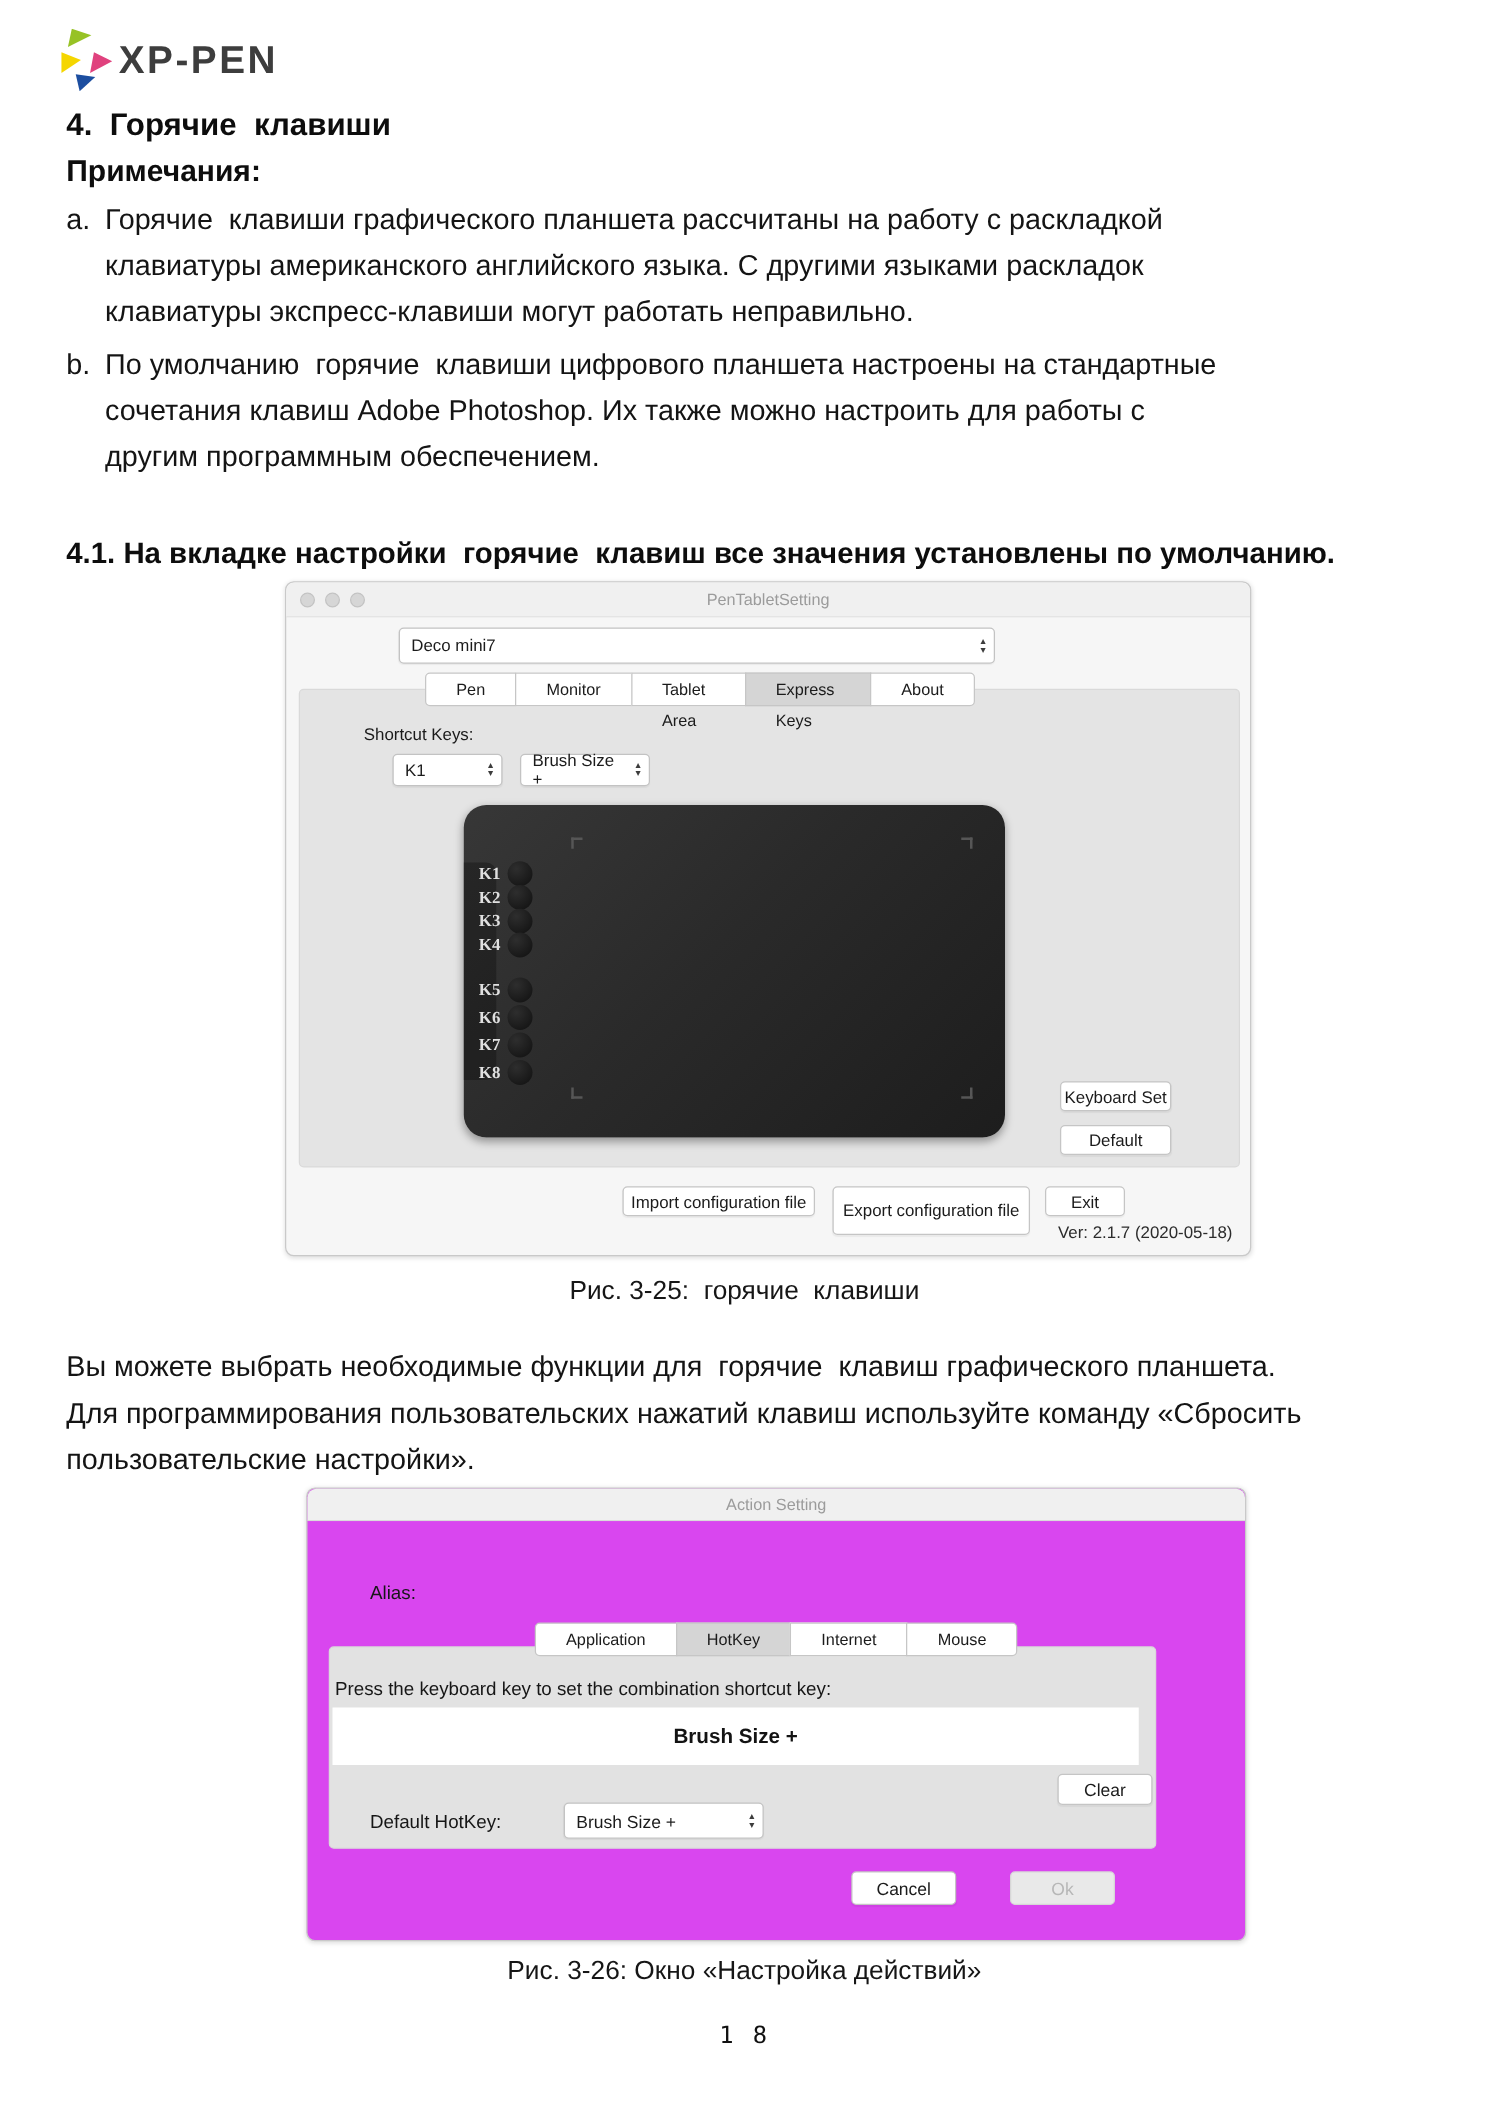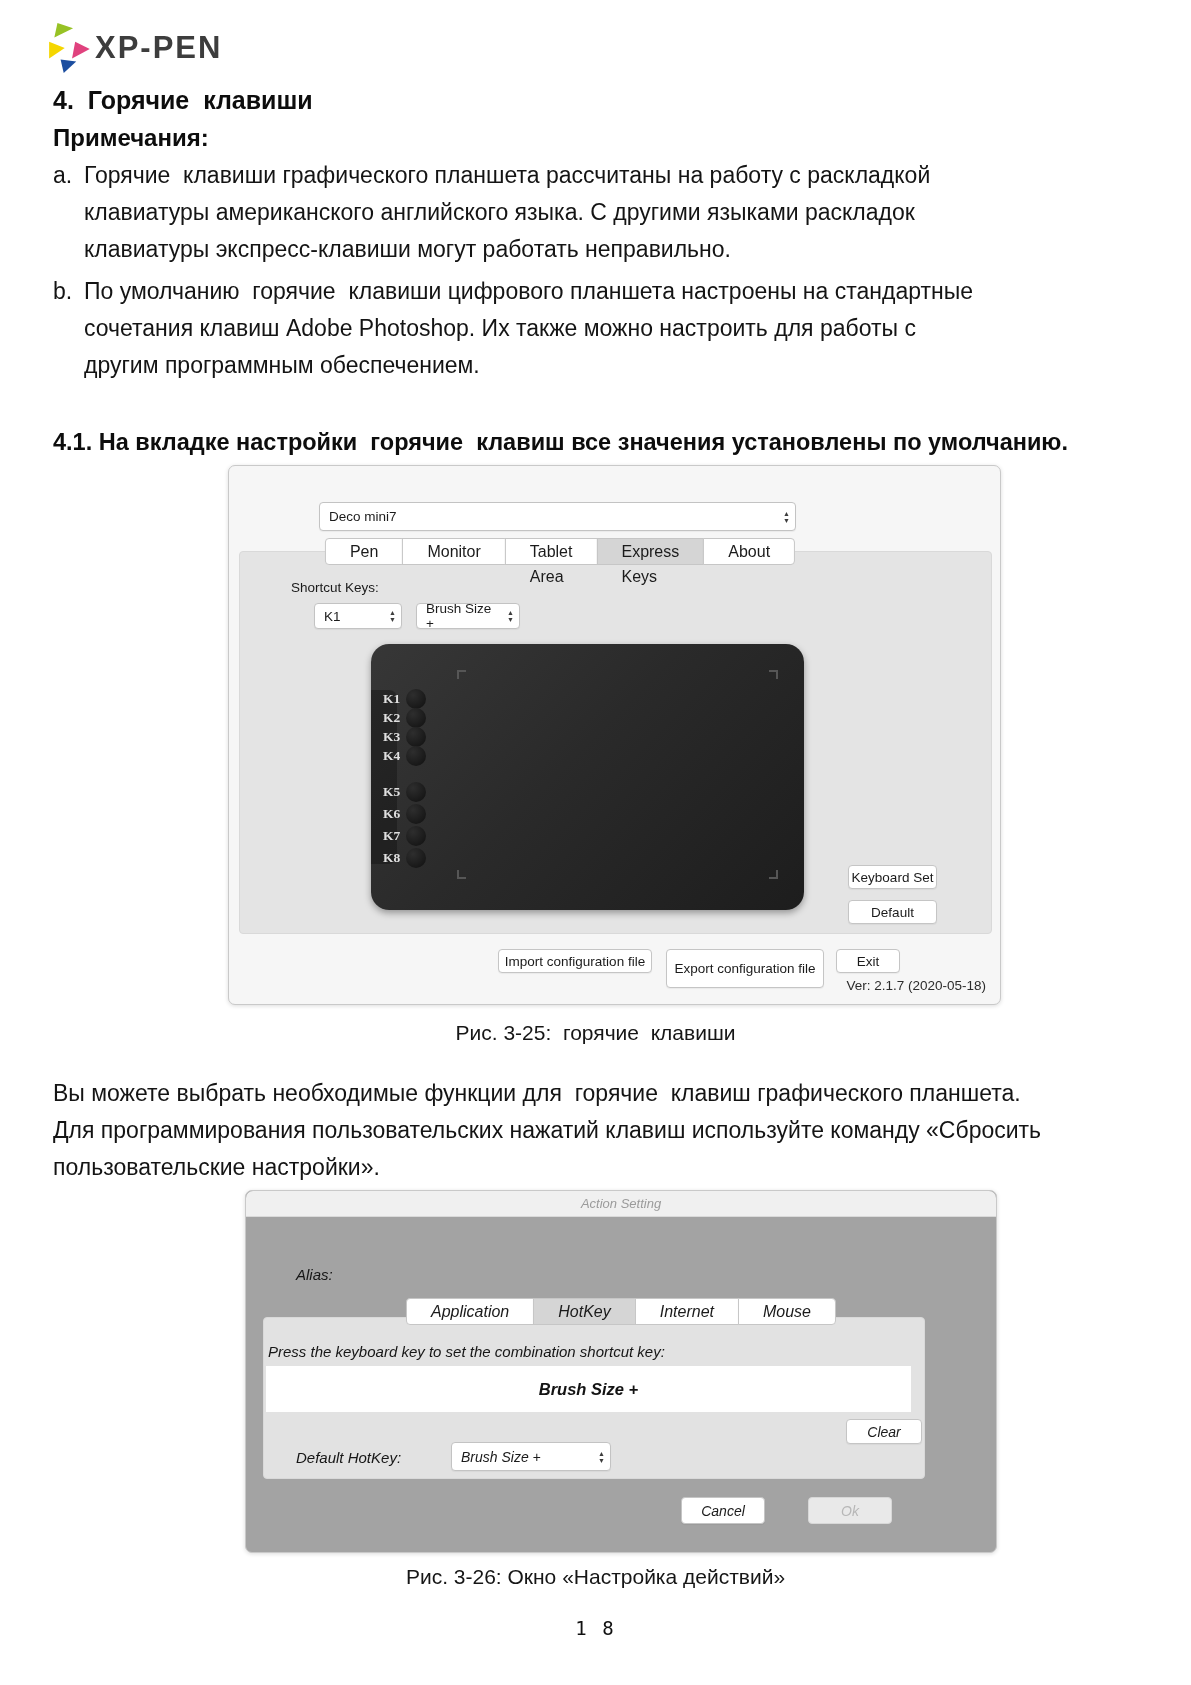--- a/index.html
+++ b/index.html
@@ -141,6 +141,14 @@
   <div class="h3">4.1. На вкладке настройки  горячие  клавиш все значения установлены по умолчанию.</div>
 
   <div class="window w1">
+    <div class="titlebar">
+      <div class="dots">
+        <span class="dot"></span>
+        <span class="dot"></span>
+        <span class="dot"></span>
+      </div>
+      <div class="win-title">PenTabletSetting</div>
+    </div>
 
     <div class="select w1-device">
       <span>Deco mini7</span>

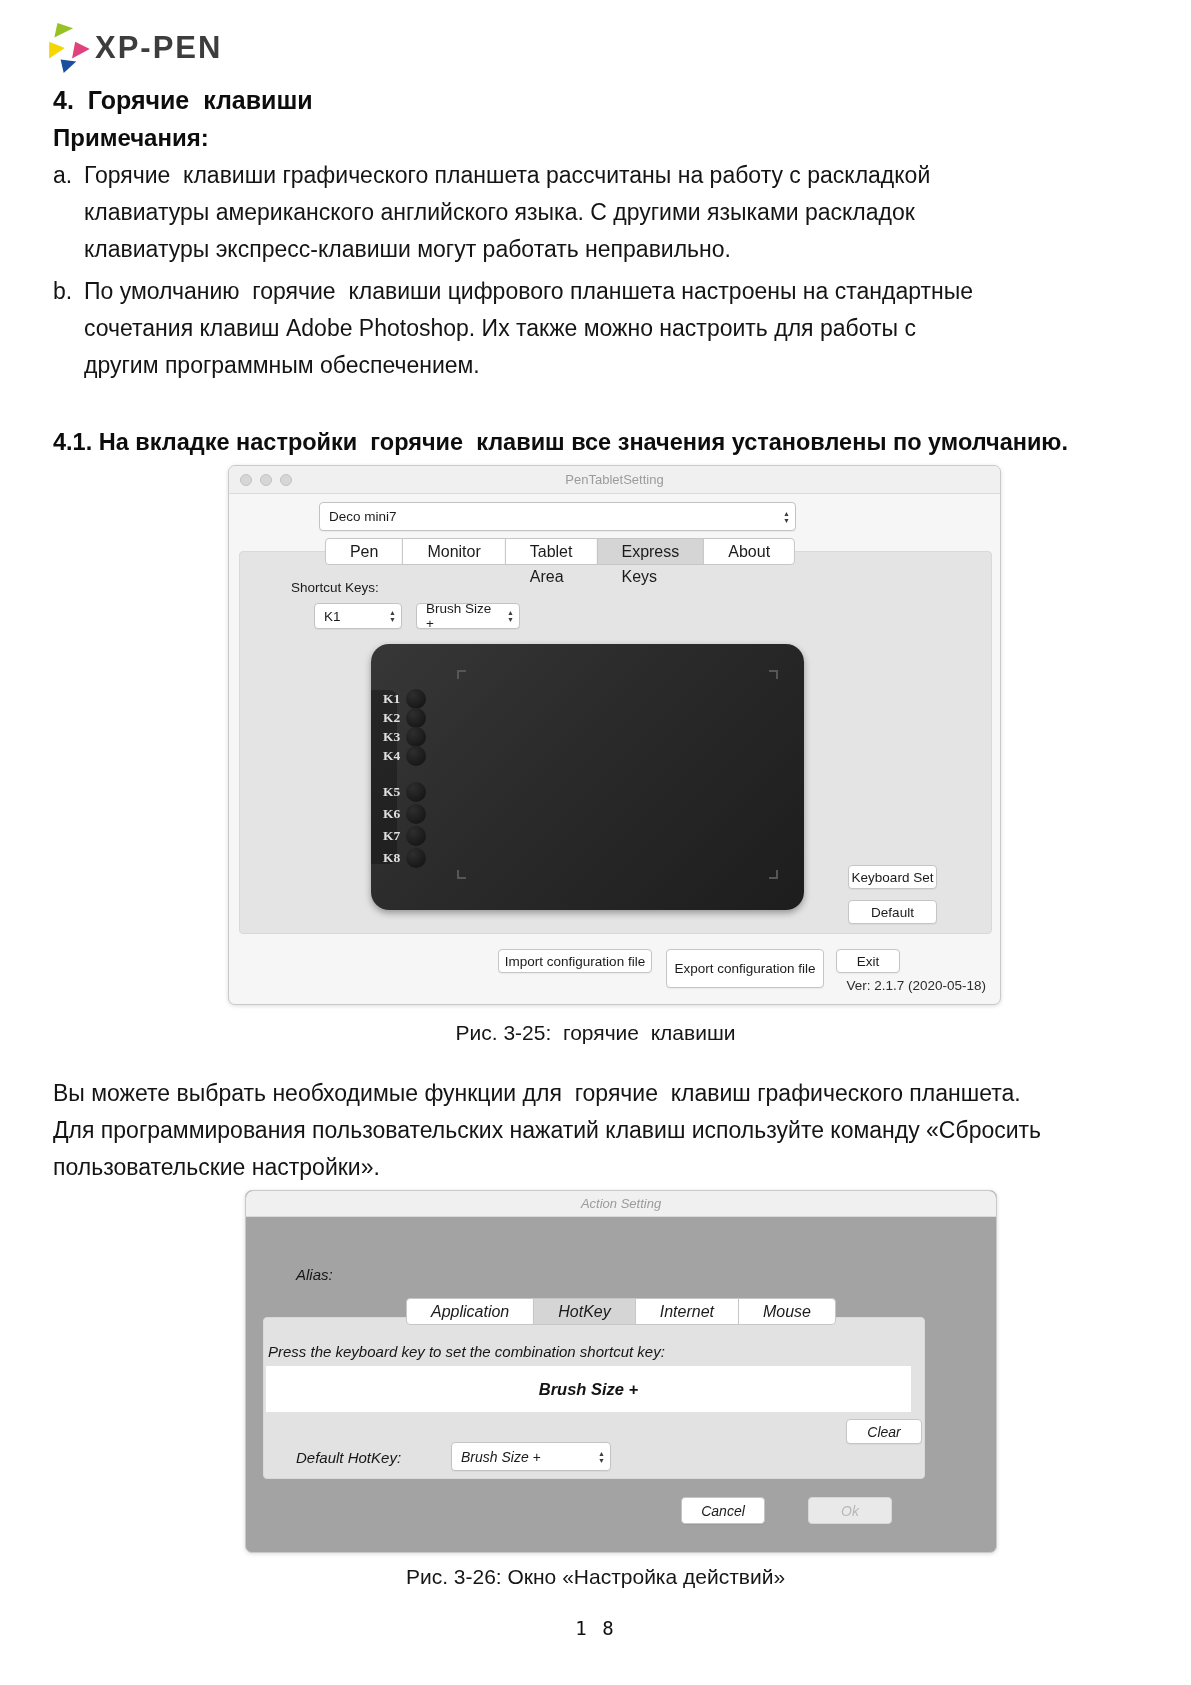--- a/index.html
+++ b/index.html
@@ -45,7 +45,7 @@
 
   .tabs { position:absolute; display:flex; z-index:3; }
   .tab { background:#fff; border:1px solid #c6c6c6; margin-left:-1px; padding:0 24px;
-         height:27px; line-height:25px; font-size:16px; color:#1b1b1b; }
+         height:27px; line-height:25px; font-size:13px; color:#1b1b1b; }
   .tab:first-child { border-radius:4px 0 0 4px; margin-left:0; }
   .tab:last-child { border-radius:0 4px 4px 0; }
   .tab.active { background:#d5d5d5; }

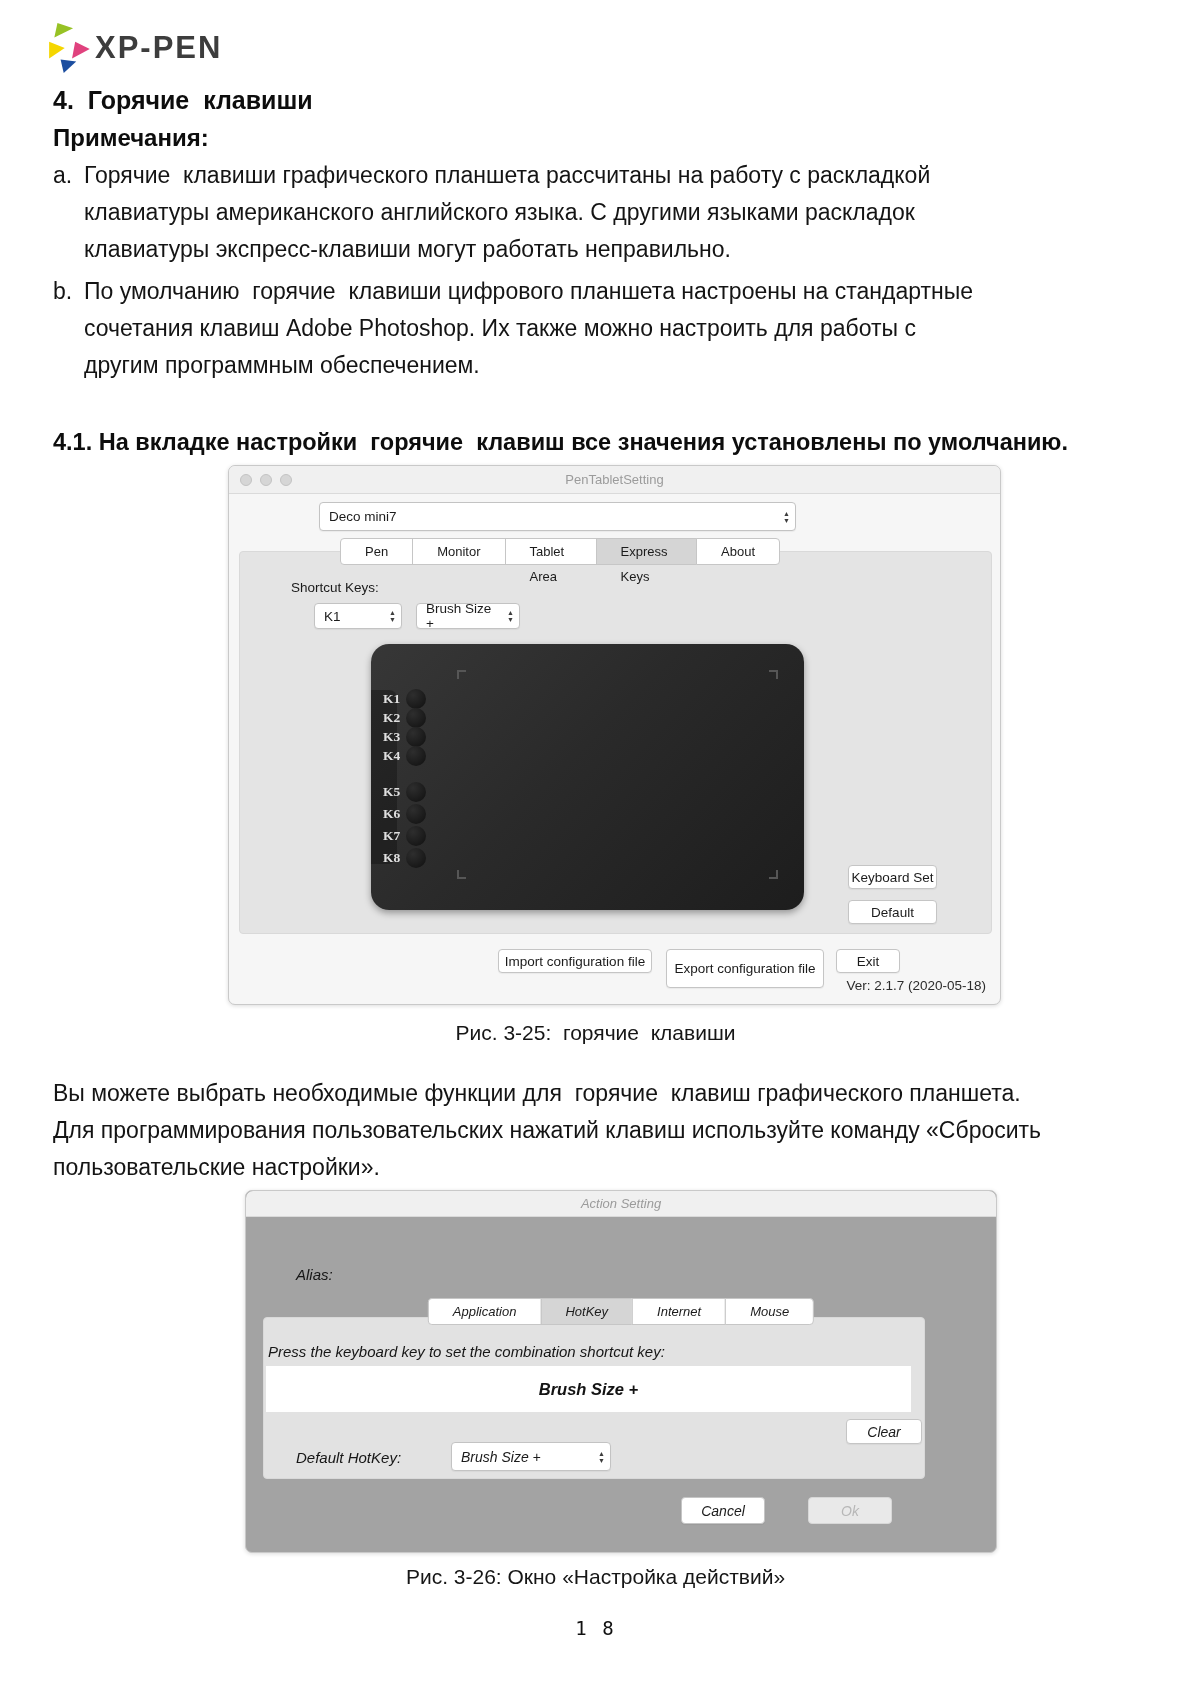--- a/index.html
+++ b/index.html
@@ -91,7 +91,7 @@
   .corner.br { left:398px; top:226px; border-right:2px solid #565656; border-bottom:2px solid #565656; }
 
   
-  .w2 { width:752px; height:363px; margin:4px 0 0 245px; background:#a3a3a3;font-style:italic; }
+  .w2 { width:752px; height:363px; margin:4px 0 0 245px; background:#d946ef; }
   .w2 .titlebar { height:26px; }
   .w2 .win-title { line-height:25px; }
   .w2-alias-label { position:absolute; left:50px; top:75px; font-size:15px; color:#161616; }

